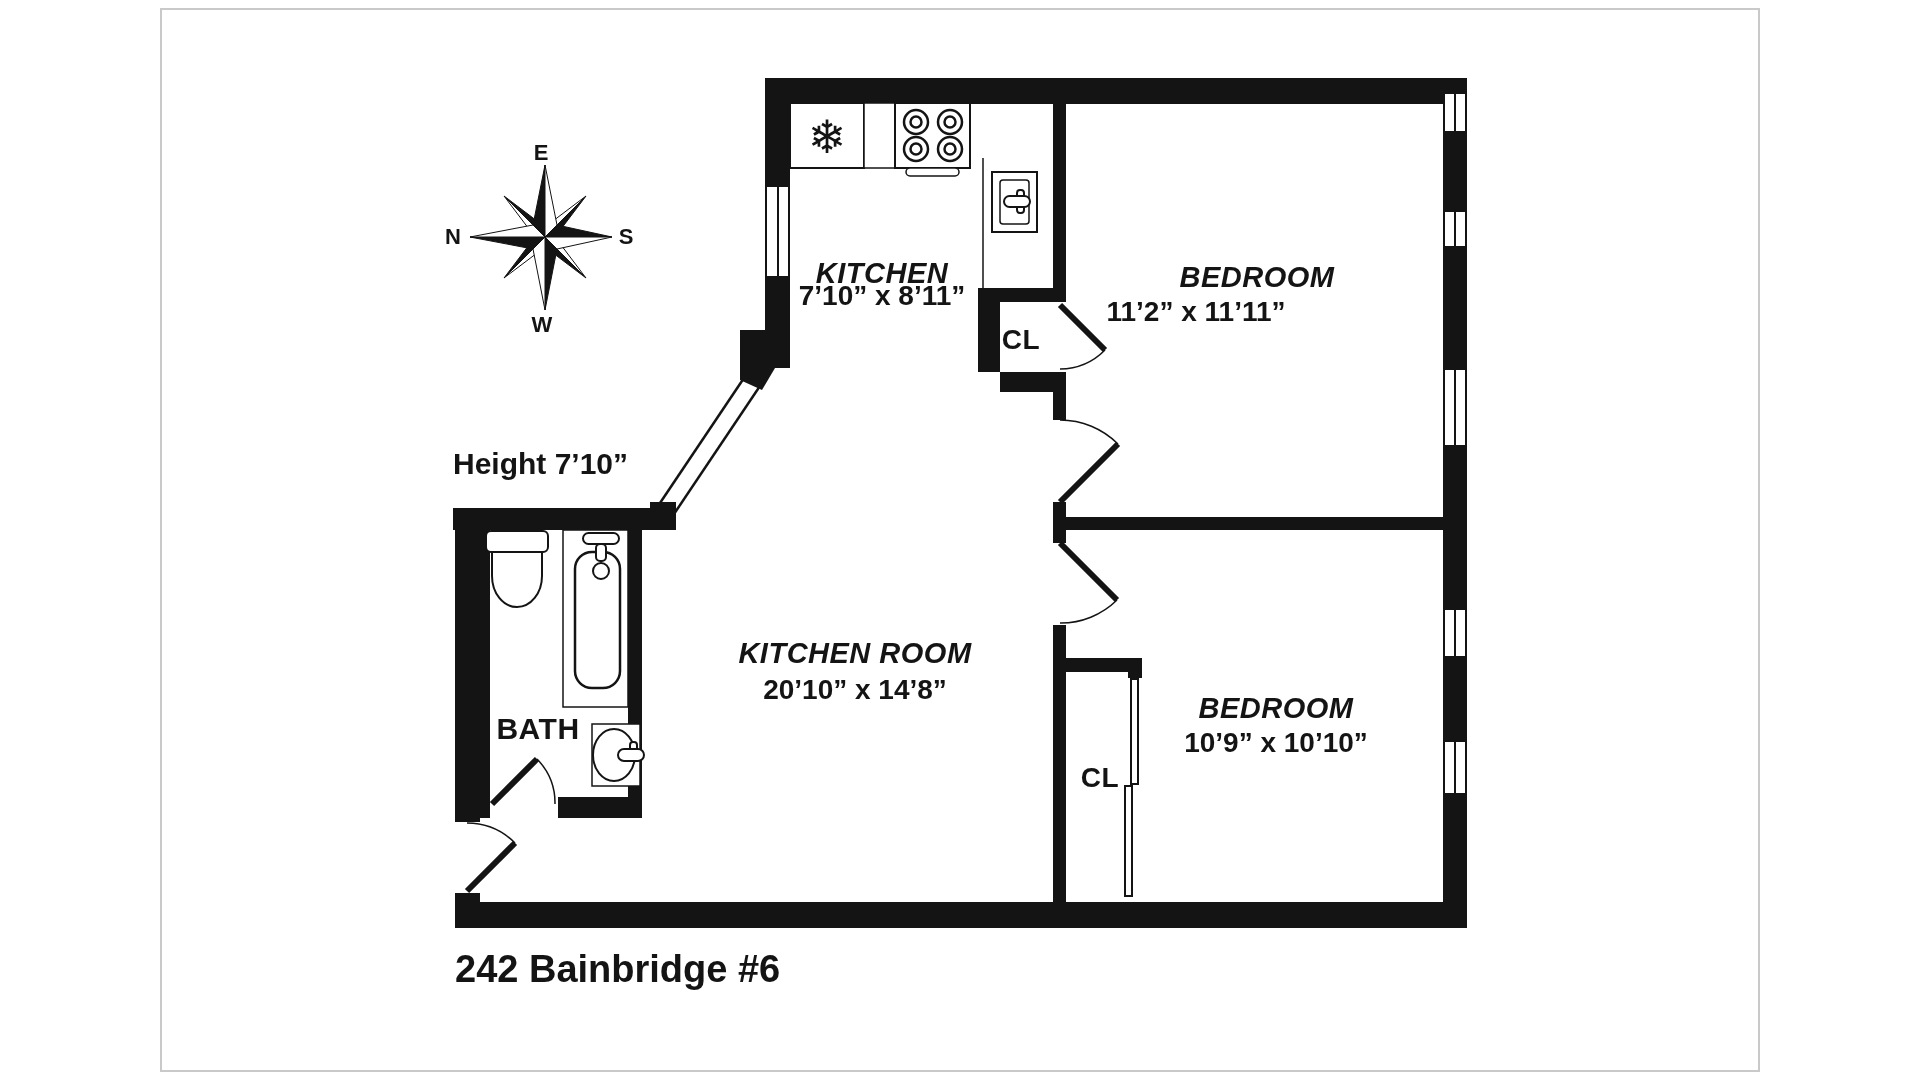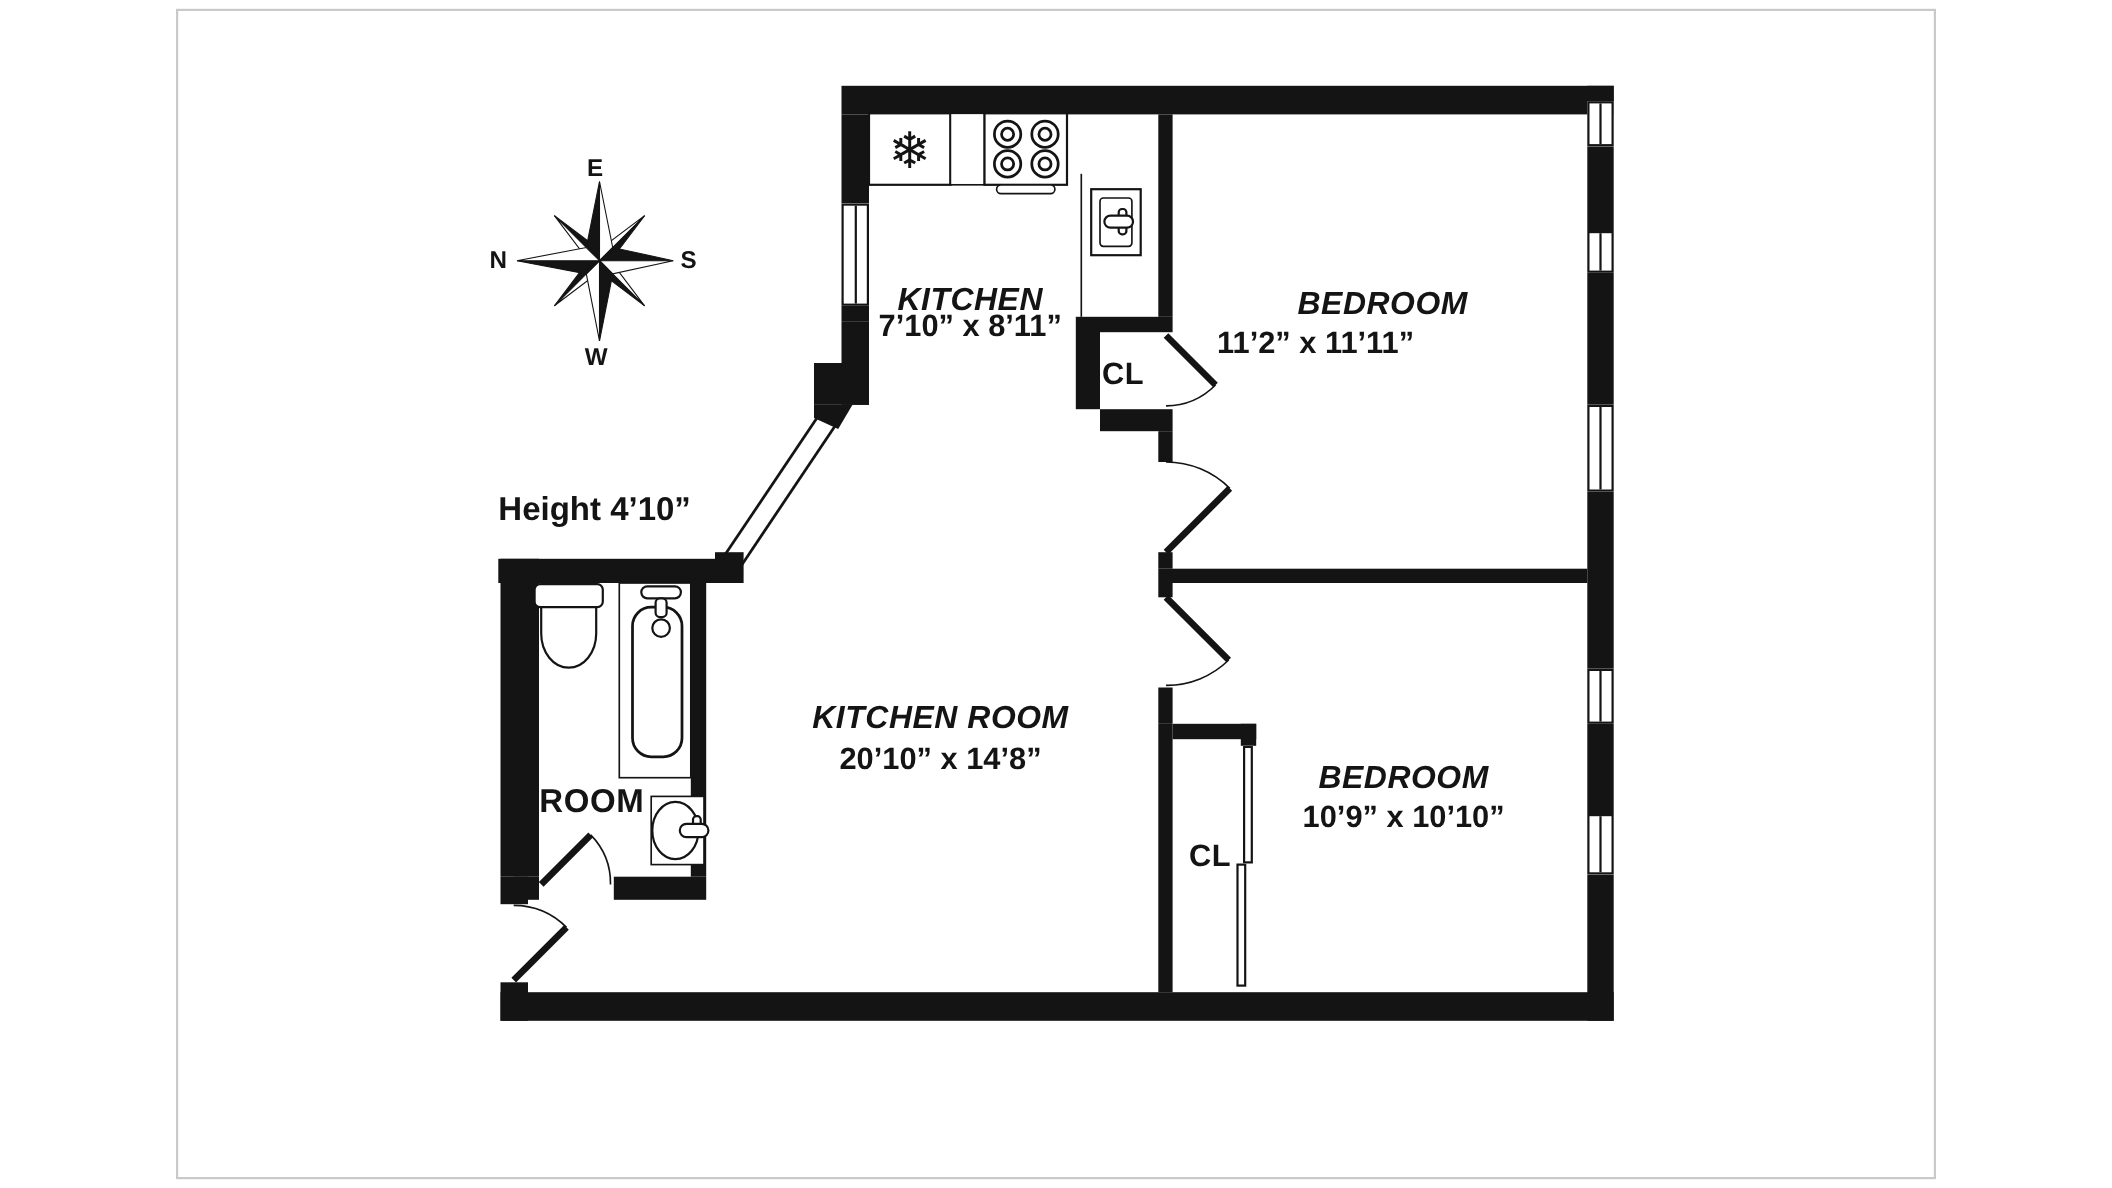--- a/index.html
+++ b/index.html
@@ -198,7 +198,7 @@
   <div class="label cl-label" style="left:1021px;top:340px">CL</div>
   <div class="label cl-label" style="left:1100px;top:778px">CL</div>
 
-  <div class="note" style="left:453px;top:464px">Height 4’10”</div>
+  <div class="note" style="left:453px;top:464px">Height 7’10”</div>
 
 </div>
 

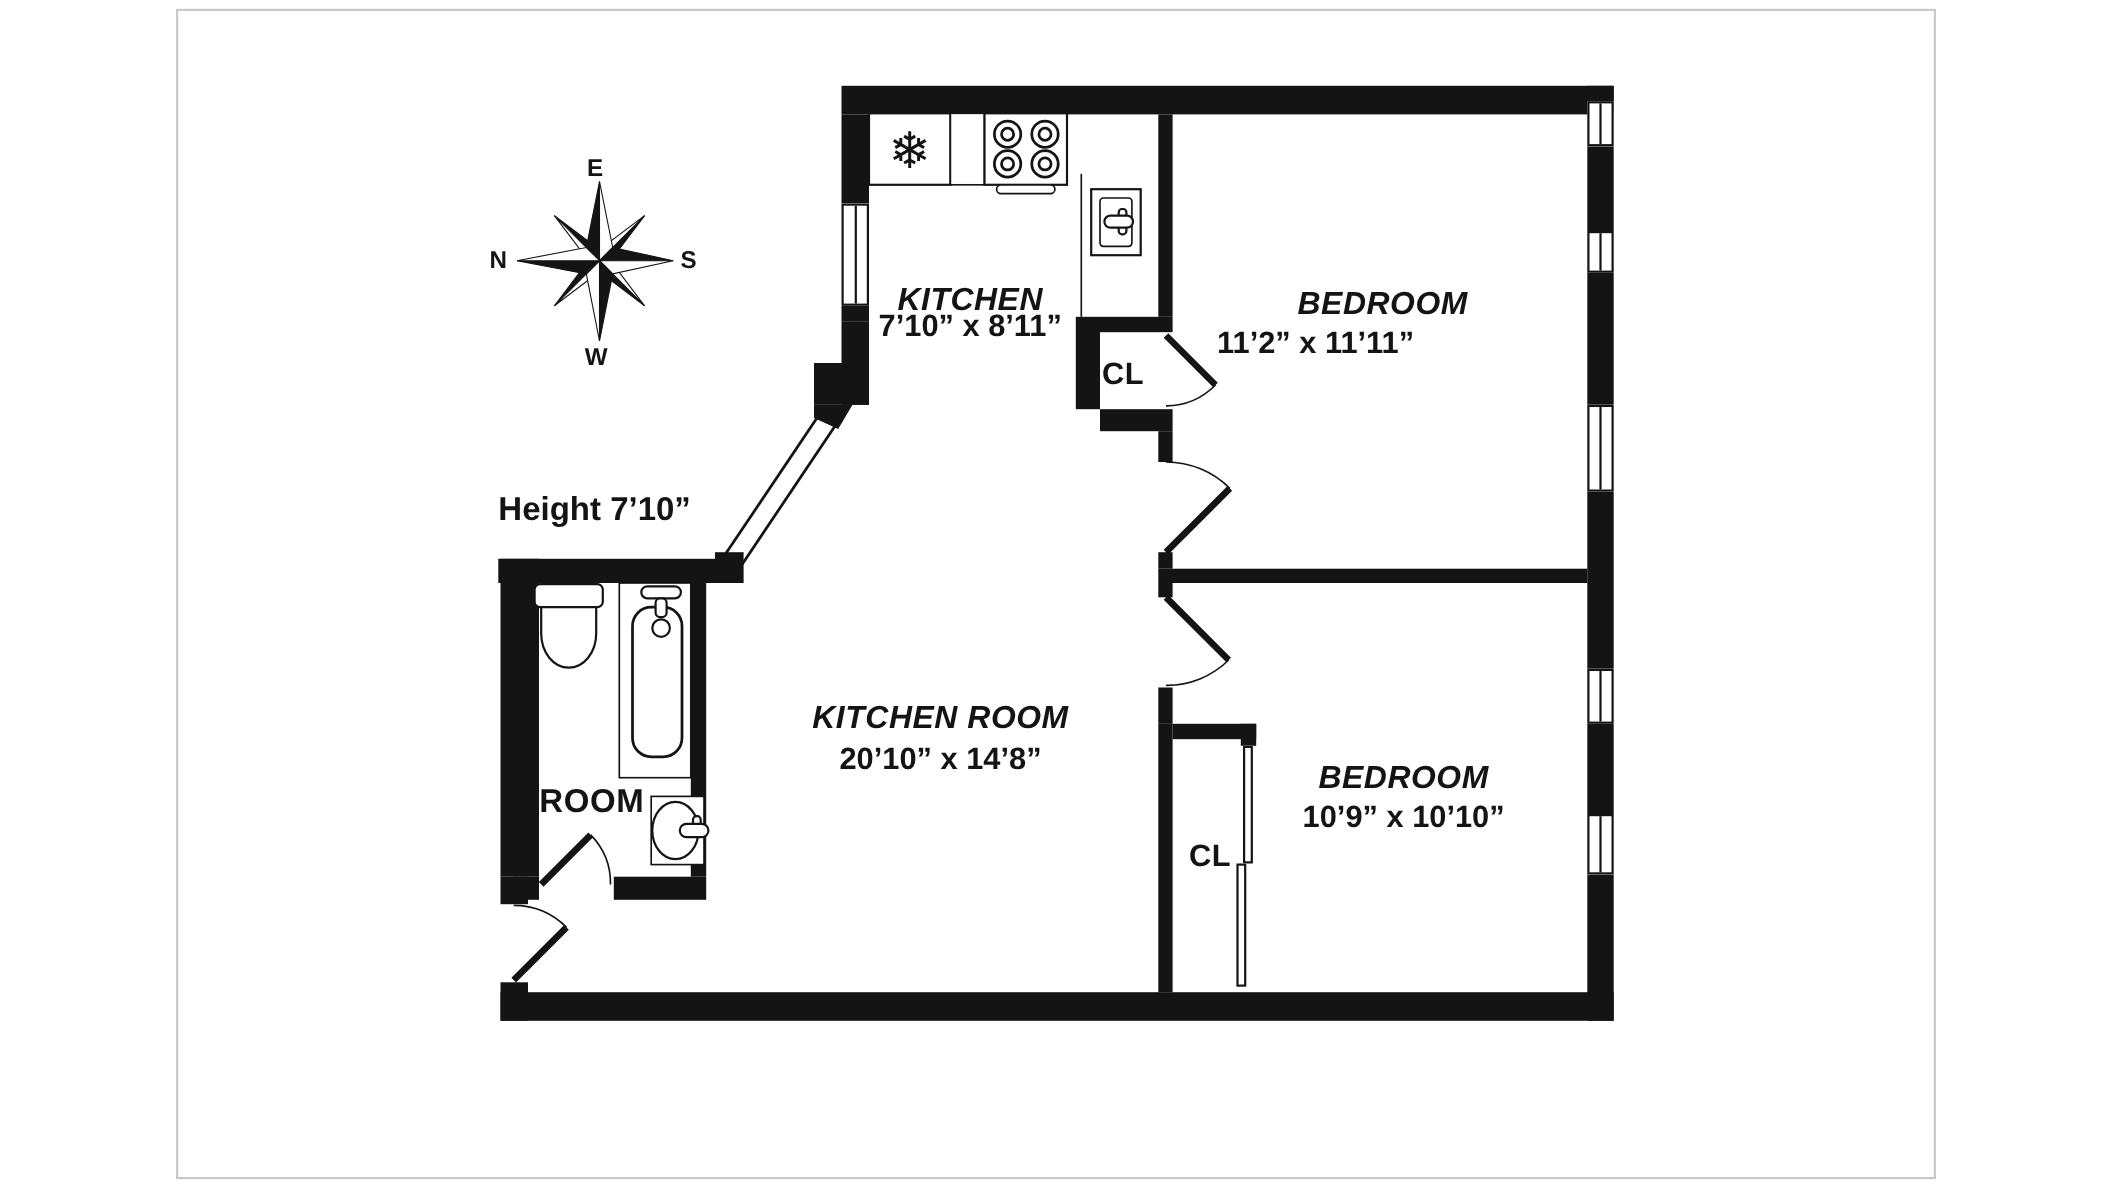--- a/index.html
+++ b/index.html
@@ -194,7 +194,7 @@
   <div class="label room-name" style="left:855px;top:653px">KITCHEN ROOM</div>
   <div class="label room-dims" style="left:855px;top:690px">20’10” x 14’8”</div>
 
-  <div class="label bath-label" style="left:538px;top:729px">ROOM</div>
+  <div class="label bath-label" style="left:538px;top:729px">BATH</div>
   <div class="label cl-label" style="left:1021px;top:340px">CL</div>
   <div class="label cl-label" style="left:1100px;top:778px">CL</div>
 

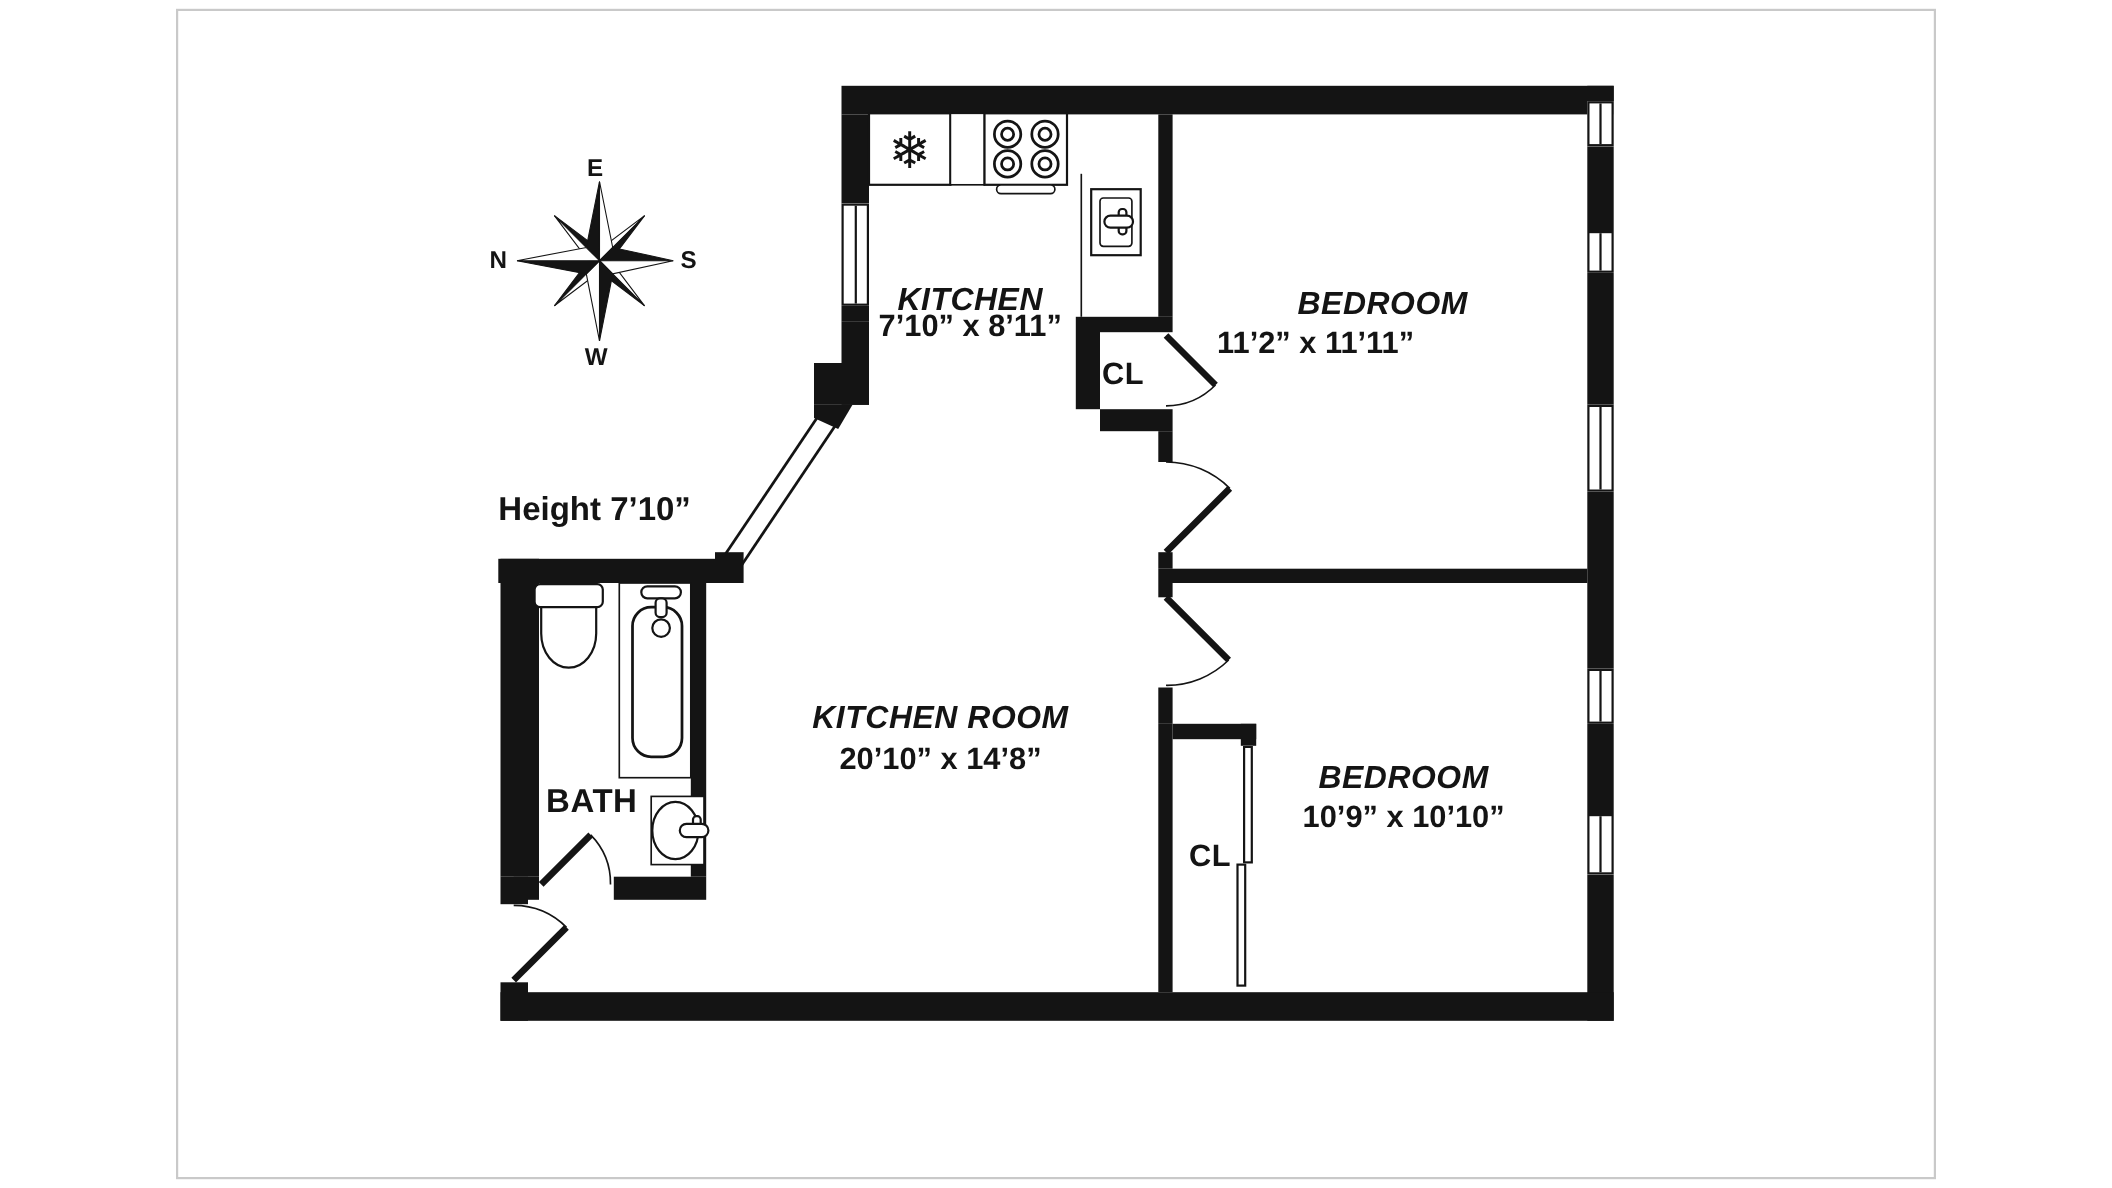--- a/index.html
+++ b/index.html
@@ -199,6 +199,7 @@
   <div class="label cl-label" style="left:1100px;top:778px">CL</div>
 
   <div class="note" style="left:453px;top:464px">Height 7’10”</div>
+  <div class="title" style="left:455px;top:969px">242 Bainbridge #6</div>
 
 </div>
 

